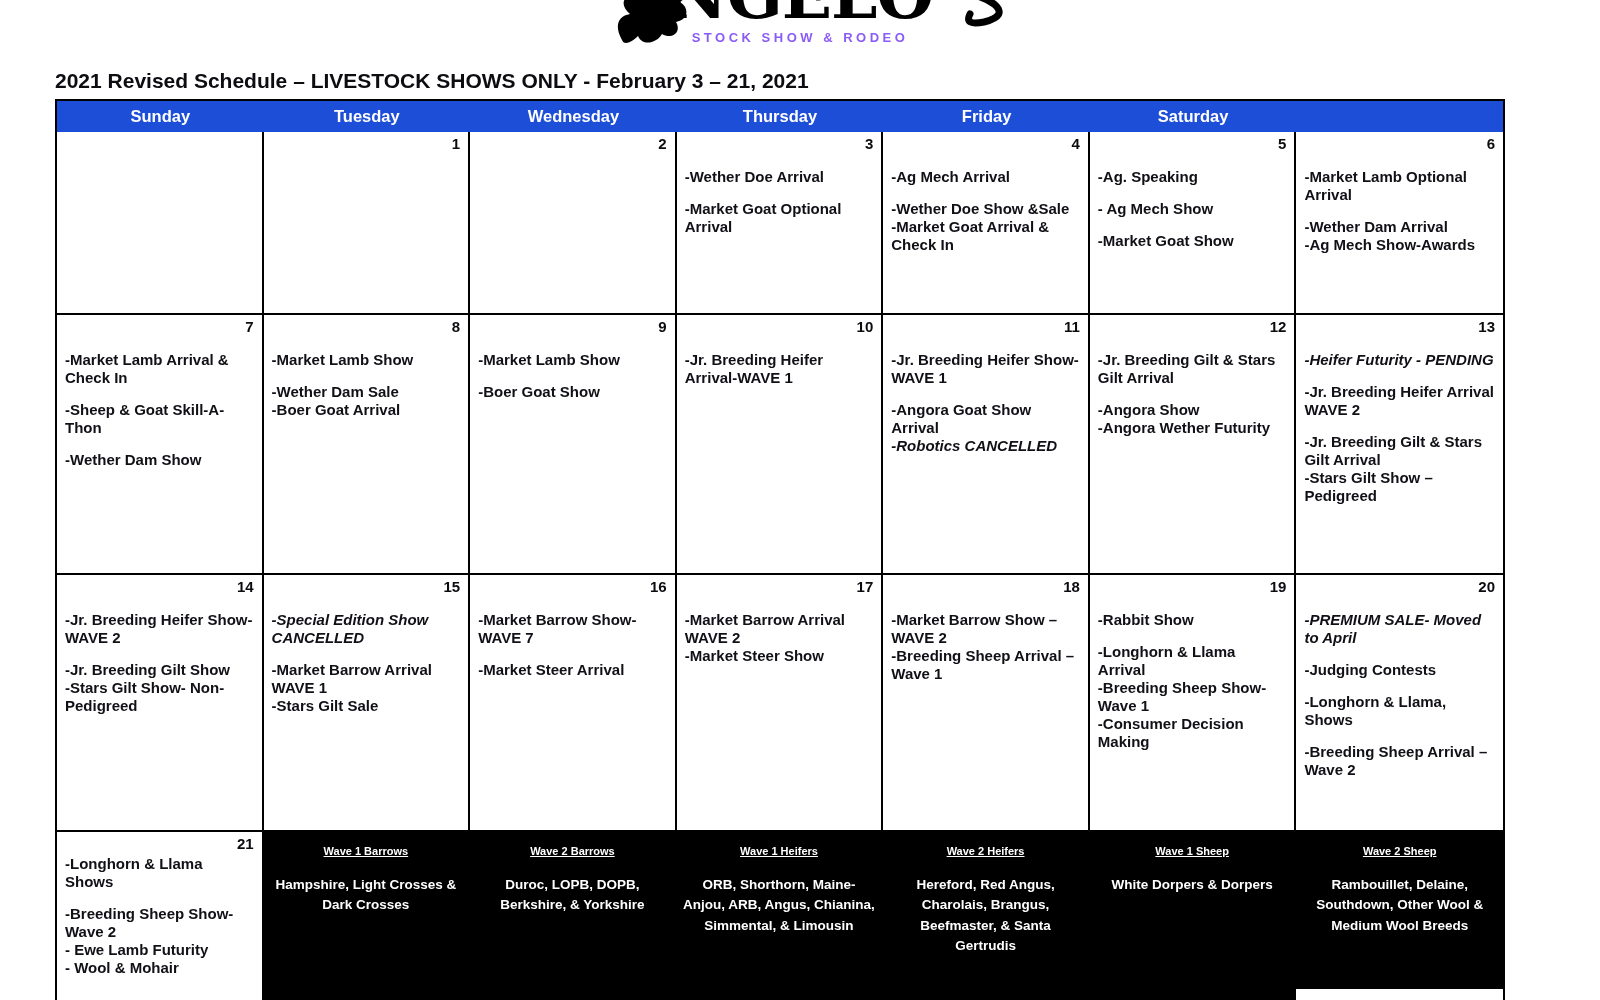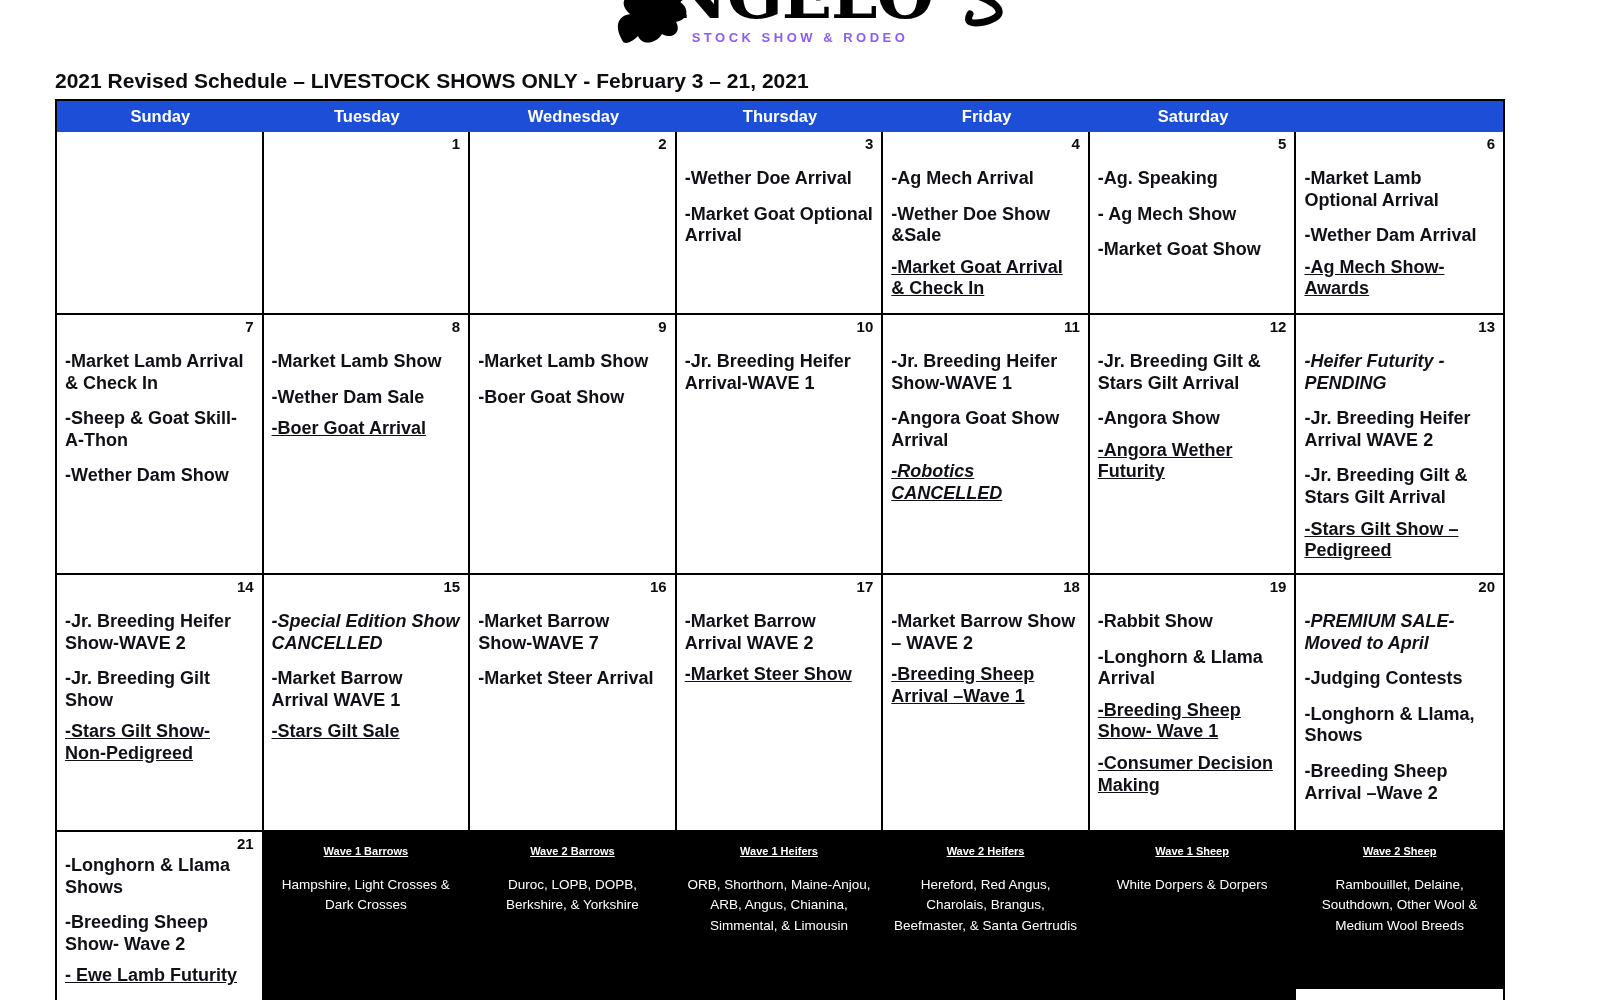--- a/index.html
+++ b/index.html
@@ -69,7 +69,7 @@
   .events { margin-top: 15px; }
   .footer-row .events { margin-top: 2px; }
   .event {
-    font-weight: bold; font-size: 18px; line-height: 1.2;
+    font-weight: bold; font-size: 15px; line-height: 1.2;
     margin-top: 14px; color: #101016;
   }
   .event:first-child { margin-top: 0; }

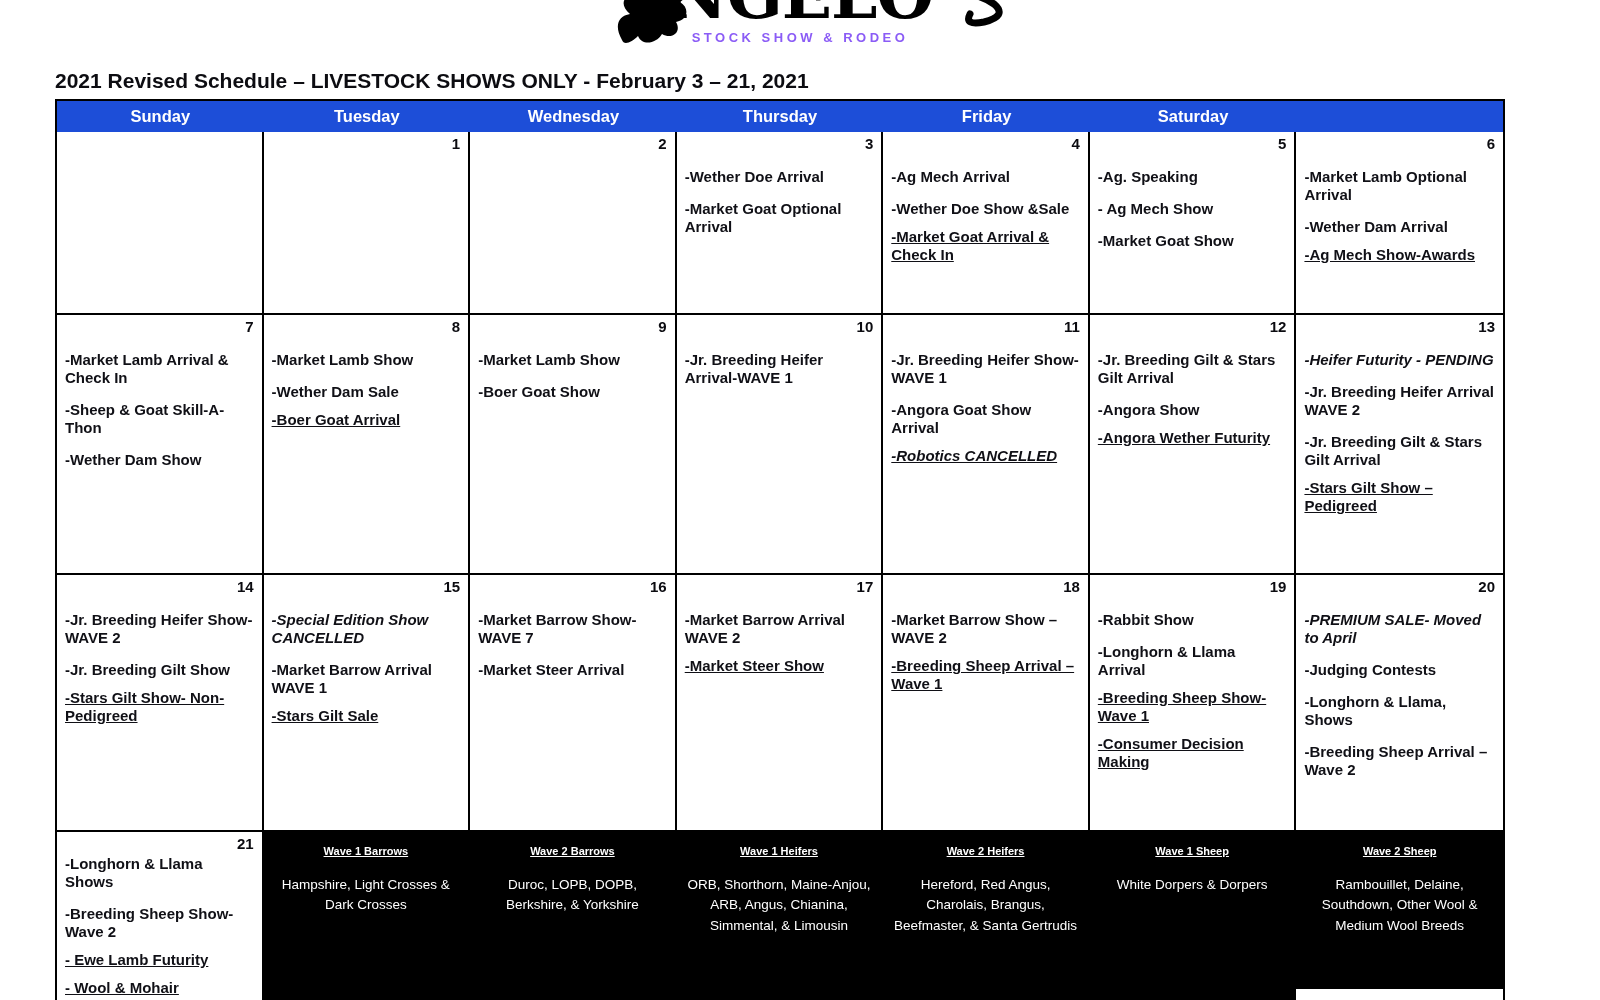--- a/index.html
+++ b/index.html
@@ -73,7 +73,7 @@
     margin-top: 14px; color: #101016;
   }
   .event:first-child { margin-top: 0; }
-  .event.tight { margin-top: 10px; text-decoration: underline; }
+  .event.tight { margin-top: 0; }
   .event.italic { font-style: italic; }
 
   

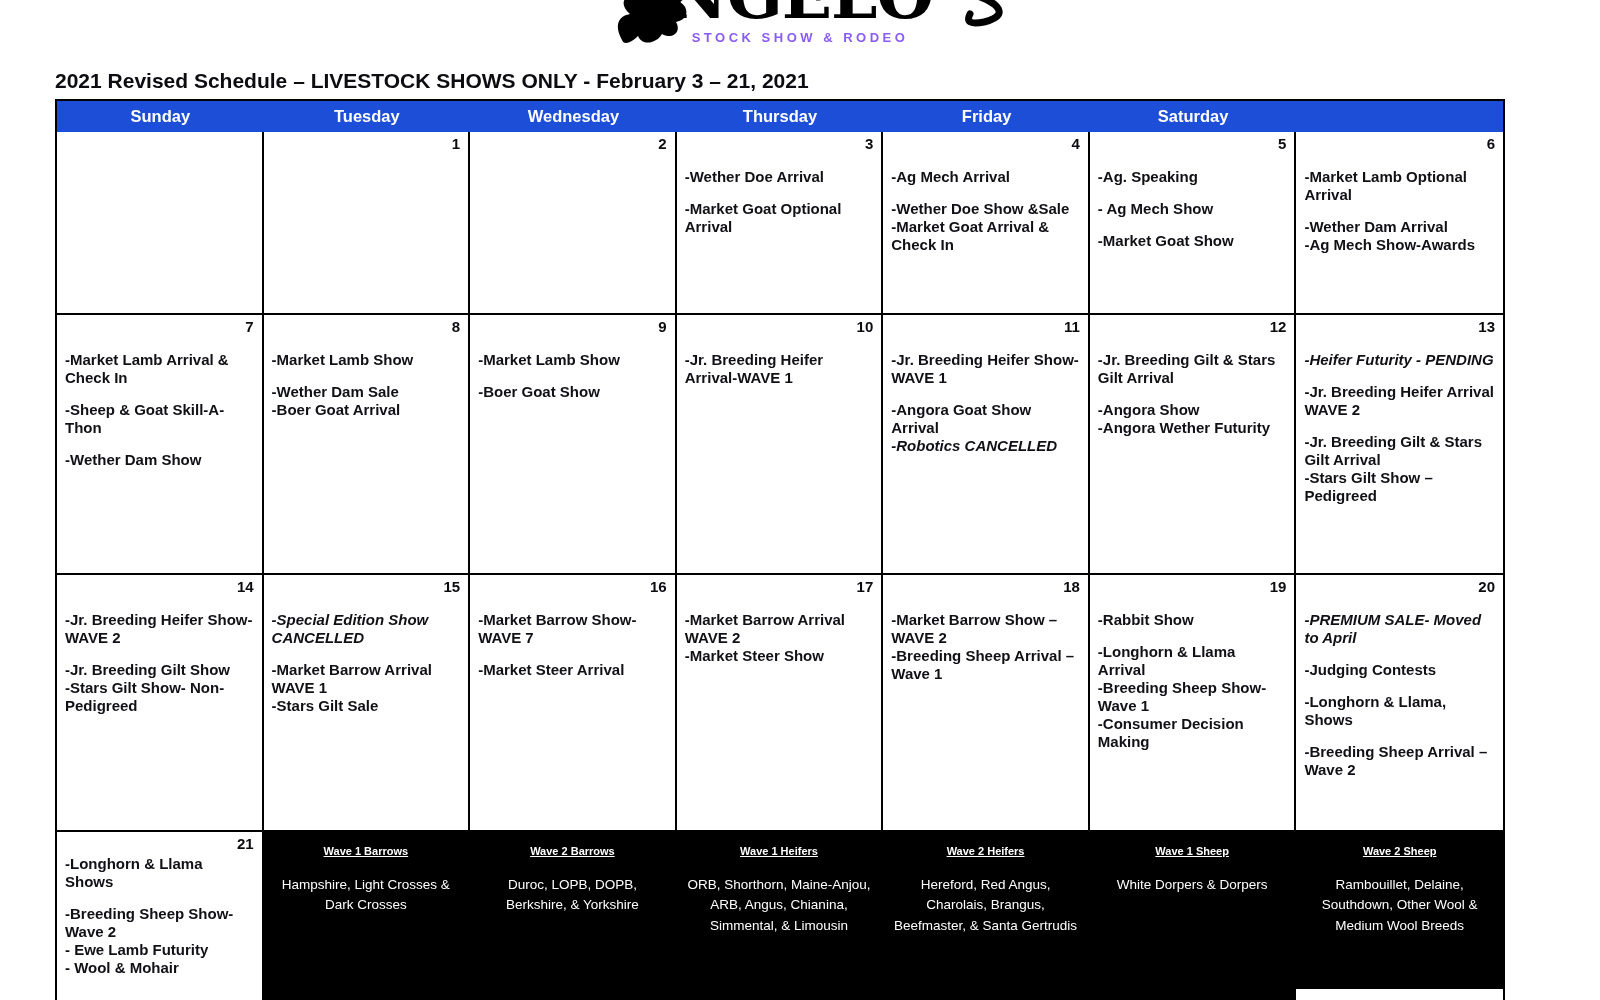--- a/index.html
+++ b/index.html
@@ -87,7 +87,7 @@
     margin-bottom: 18px;
     text-align: center;
   }
-  .bb-detail { font-weight: normal; font-size: 13.5px; line-height: 1.5; }
+  .bb-detail { font-weight: bold; font-size: 13.5px; line-height: 1.5; }
 </style>
 </head>
 <body>

